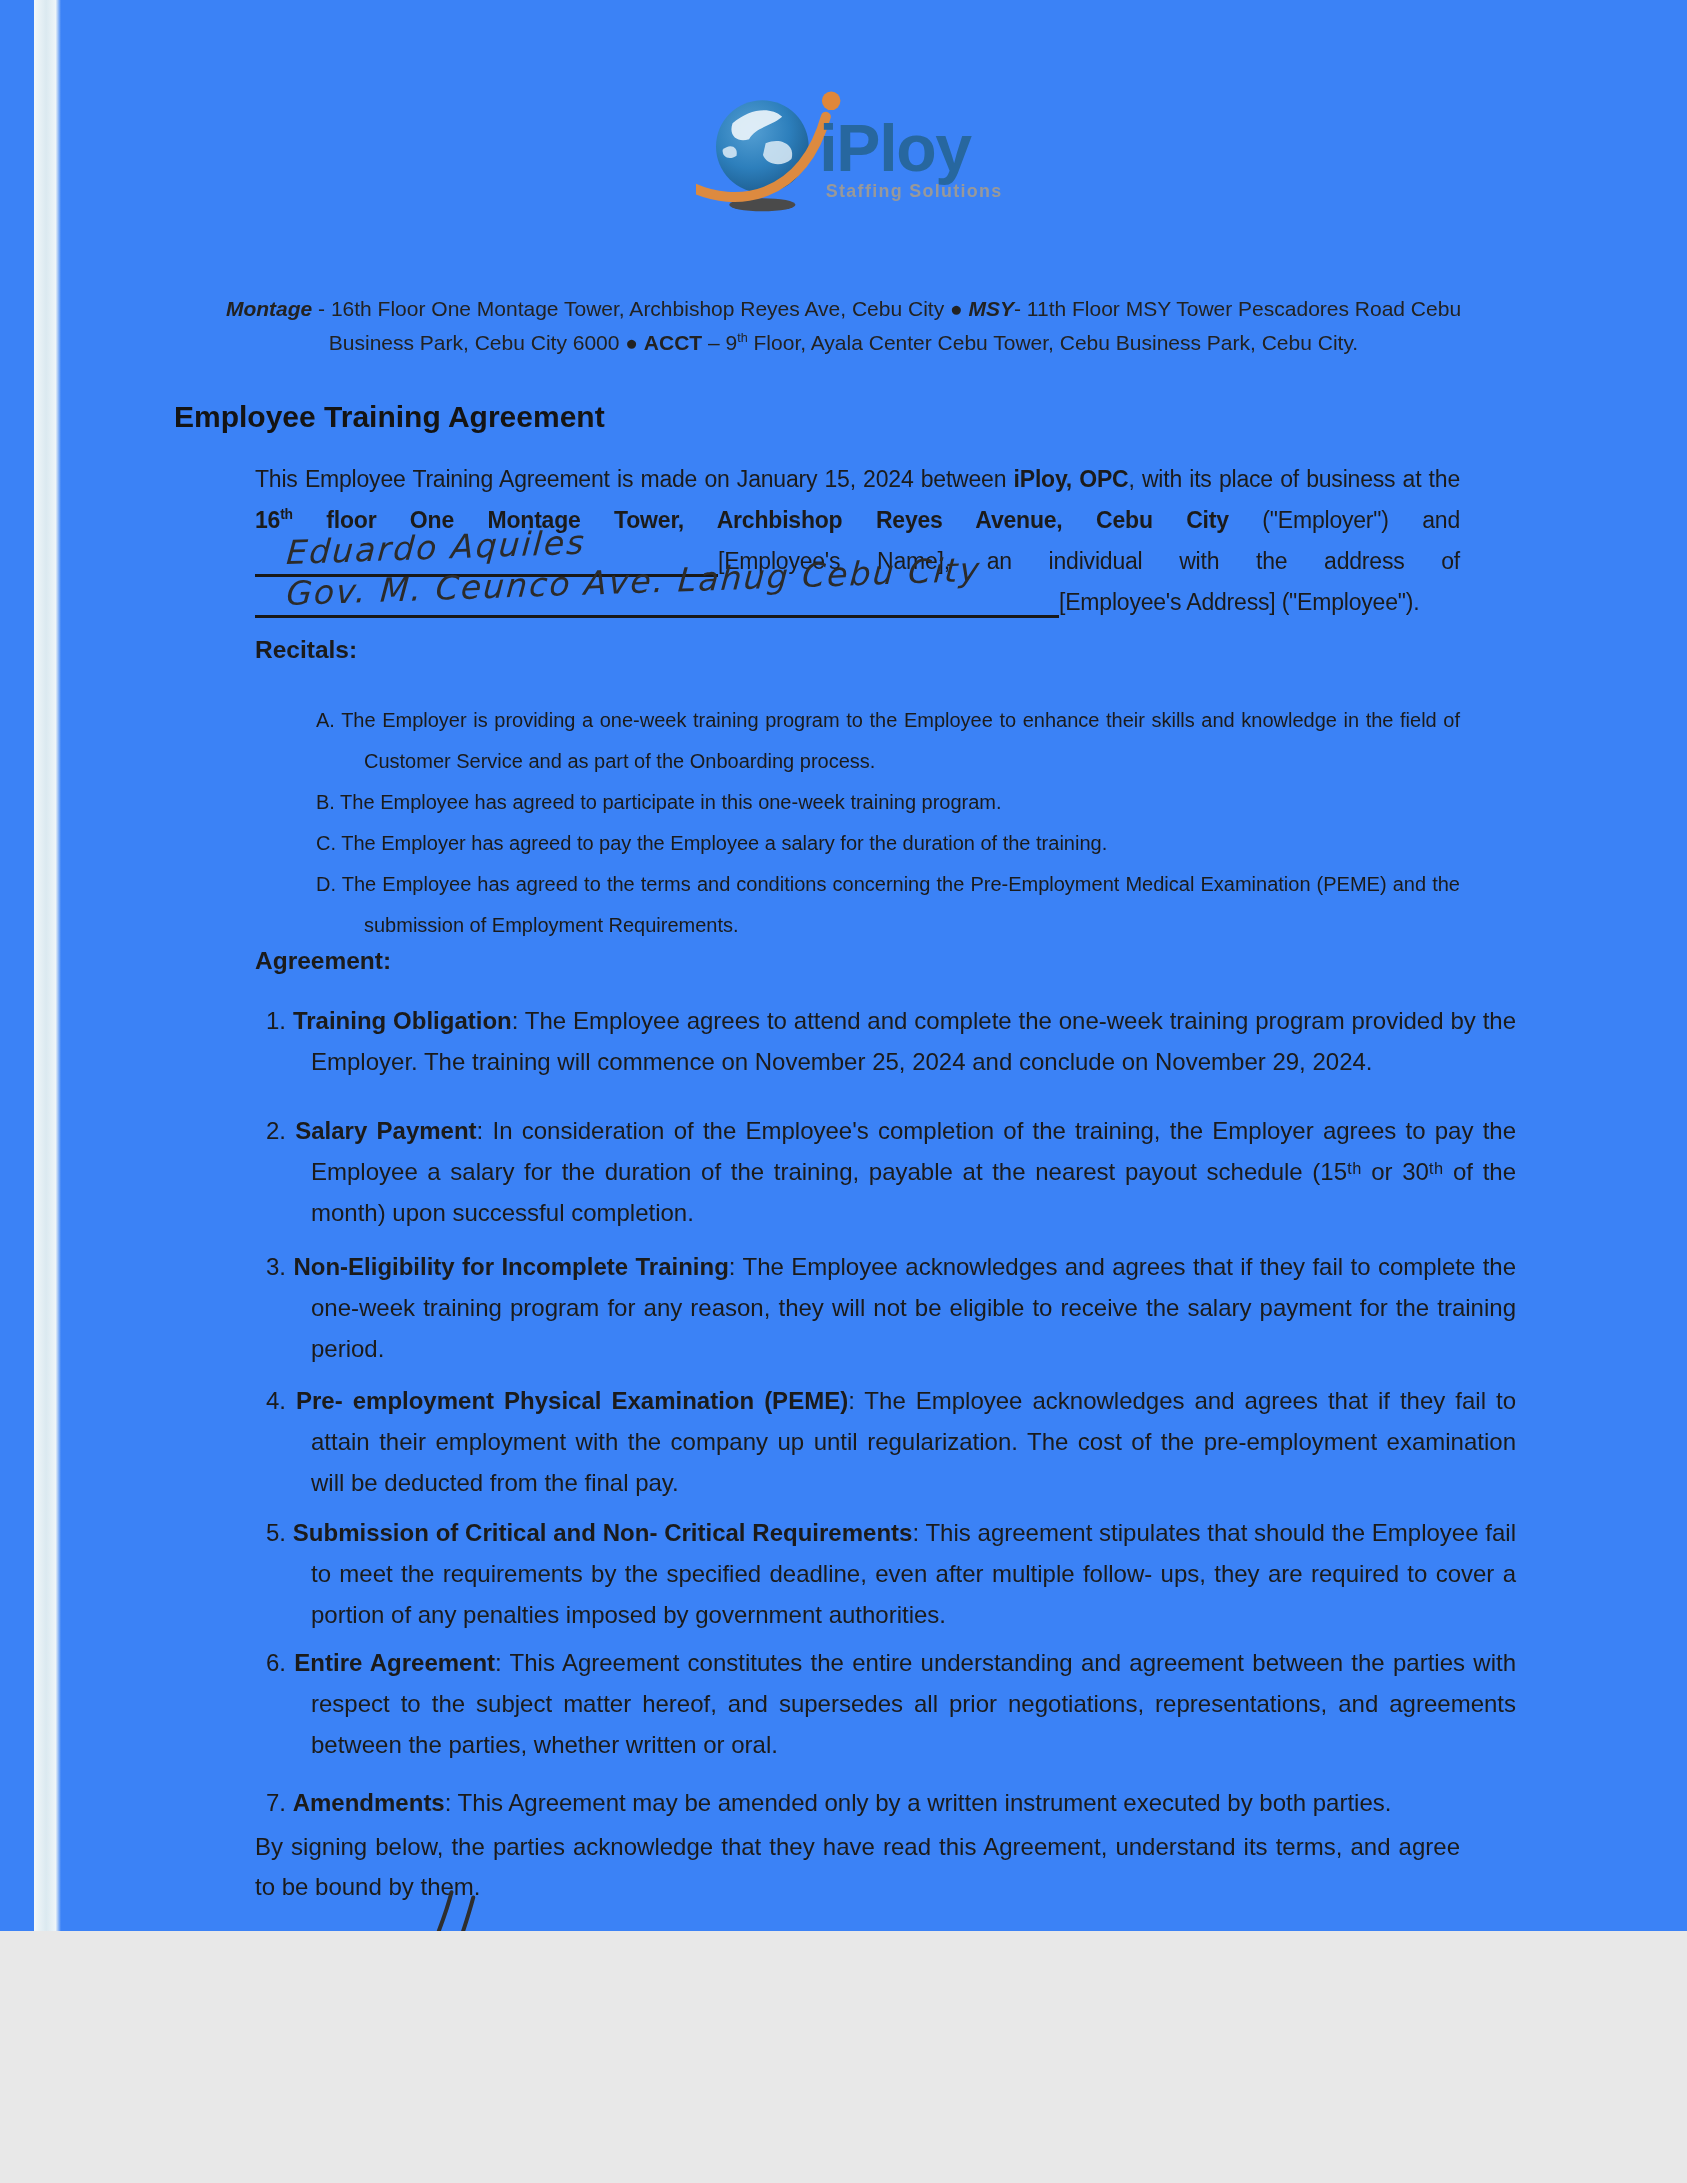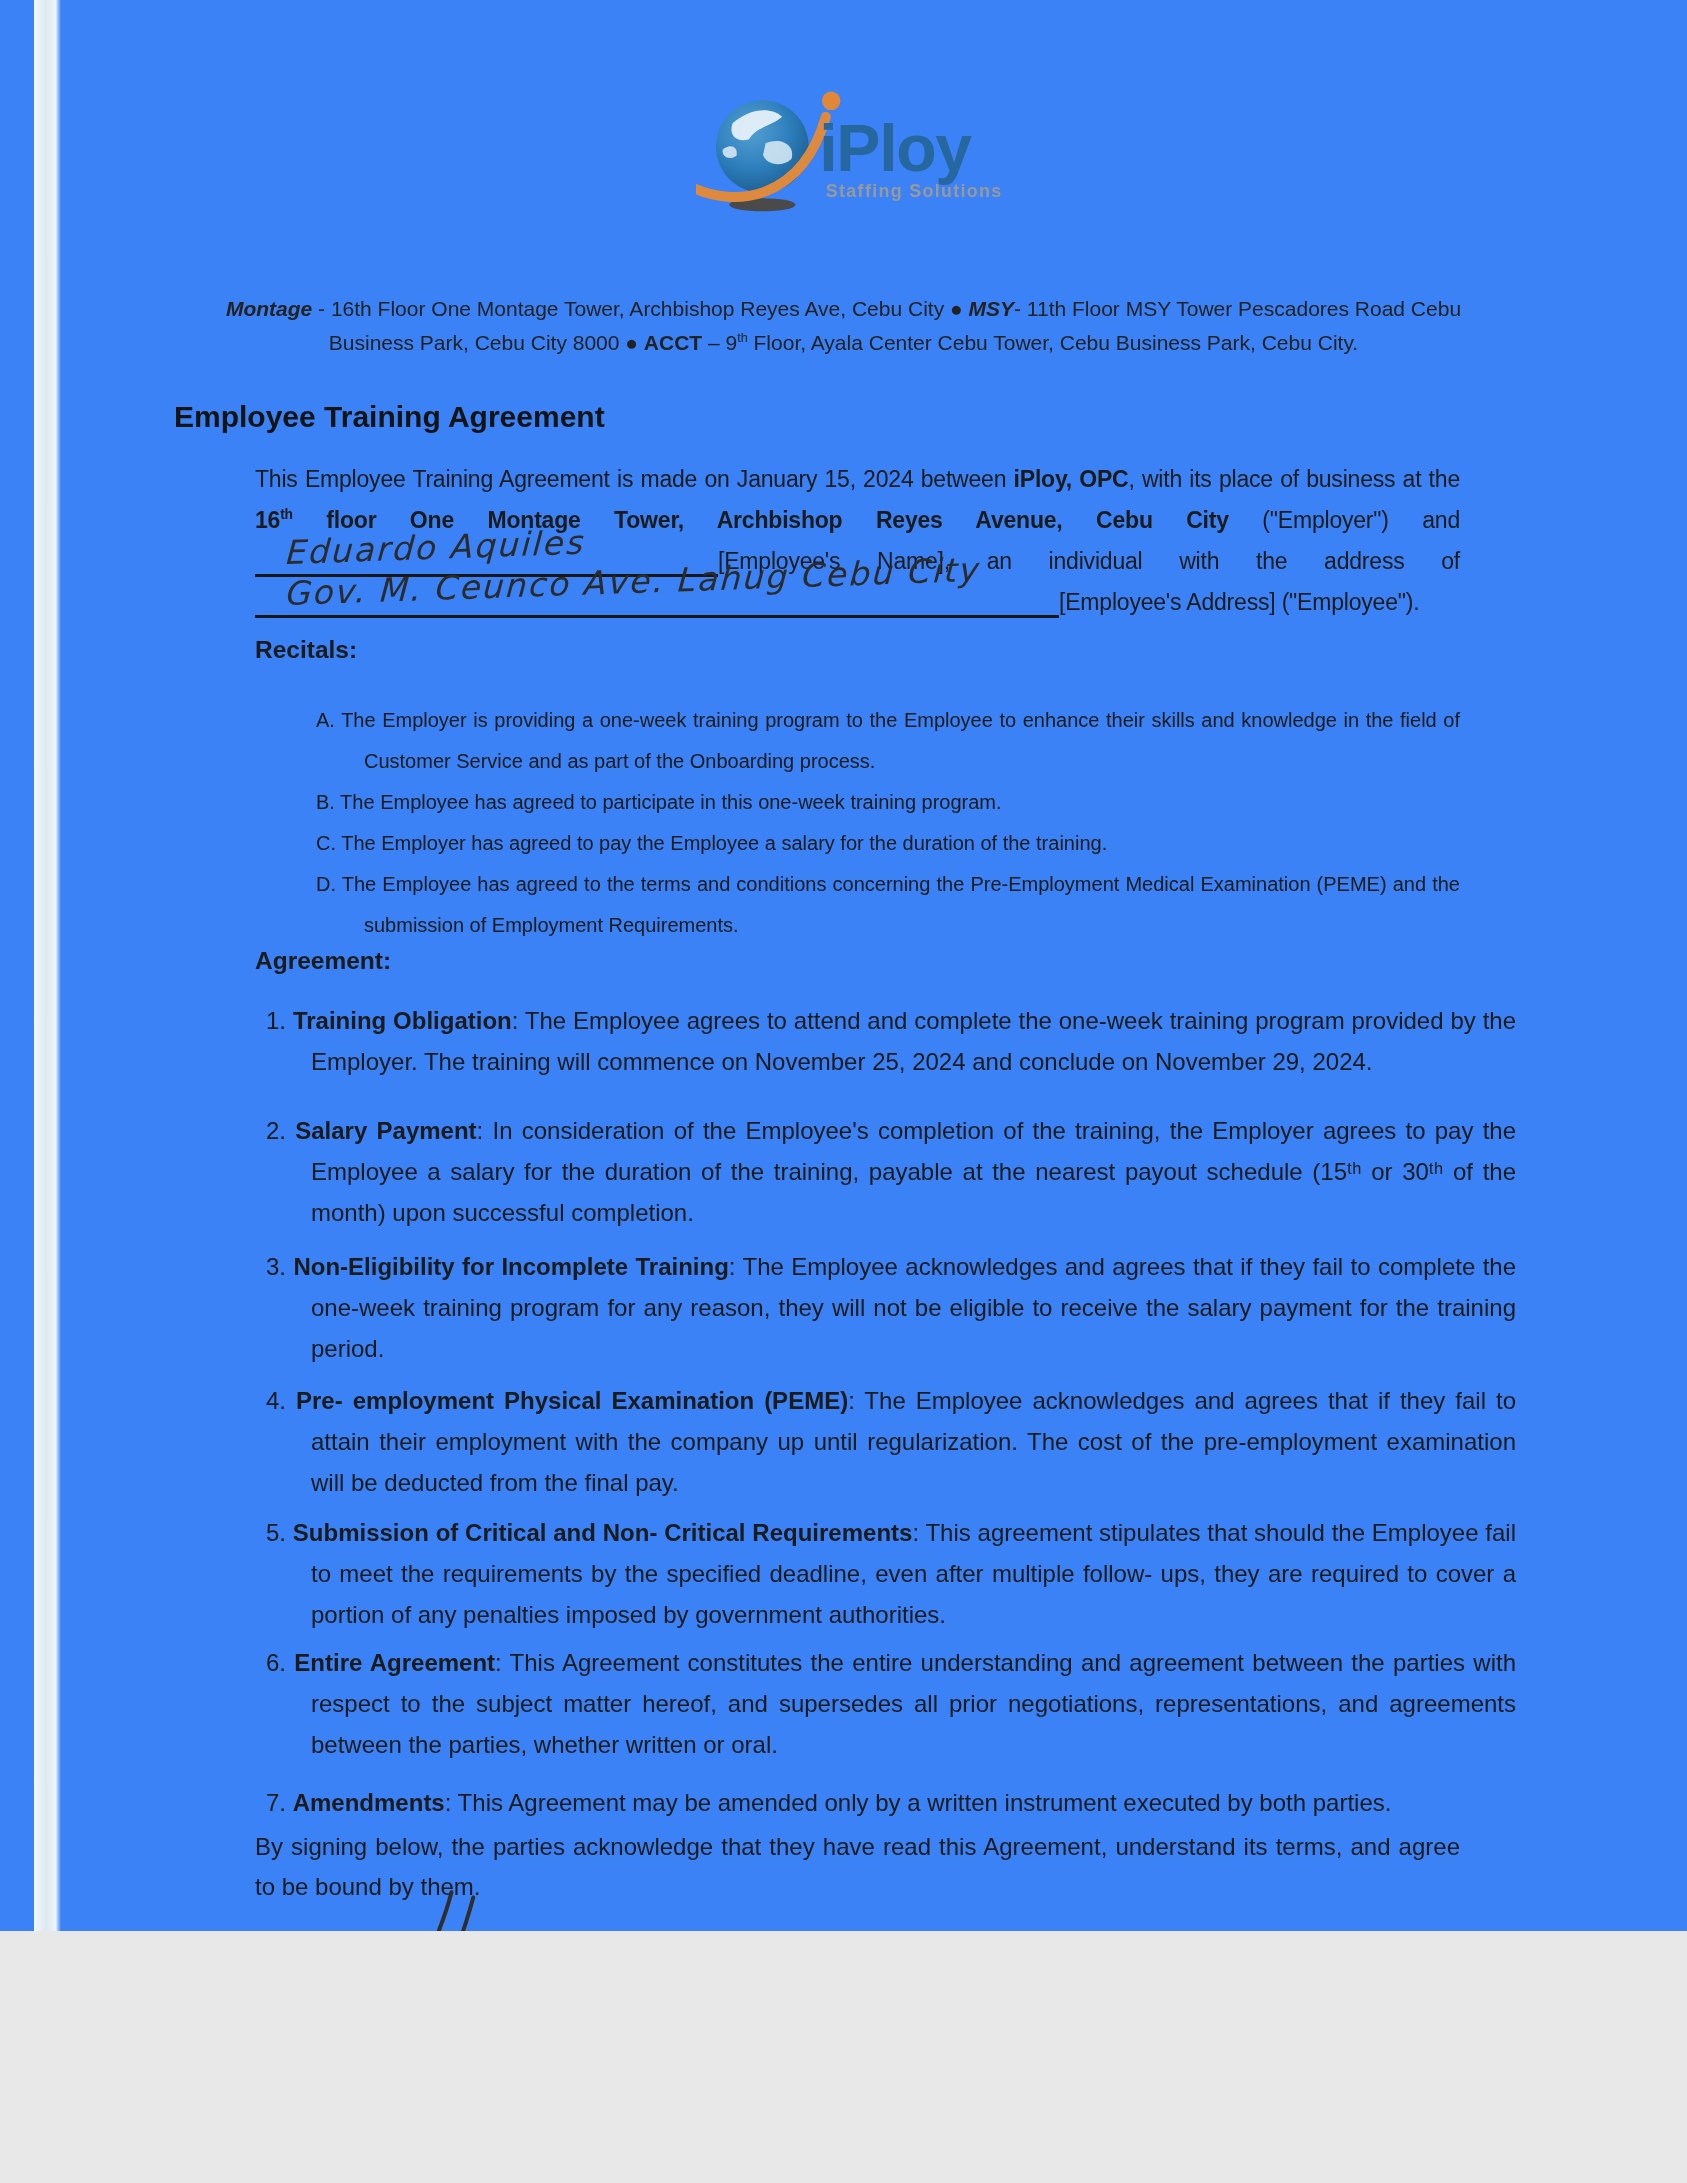--- a/index.html
+++ b/index.html
@@ -118,7 +118,7 @@
 
   <div class="address">
     <span class="bi">Montage</span><span> - 16th Floor One Montage Tower, Archbishop Reyes Ave, Cebu City ● </span><span class="bi">MSY</span><span>- 11th Floor MSY Tower Pescadores Road Cebu Business Park, Cebu City</span>
-    <span>8000 ● </span><span class="b">ACCT</span><span> – 9</span><sup class="sp">th</sup><span> Floor, Ayala Center Cebu Tower, Cebu Business Park, Cebu City.</span>
+    <span>6000 ● </span><span class="b">ACCT</span><span> – 9</span><sup class="sp">th</sup><span> Floor, Ayala Center Cebu Tower, Cebu Business Park, Cebu City.</span>
   </div>
 
   <div class="doc-title">Employee Training Agreement</div>

